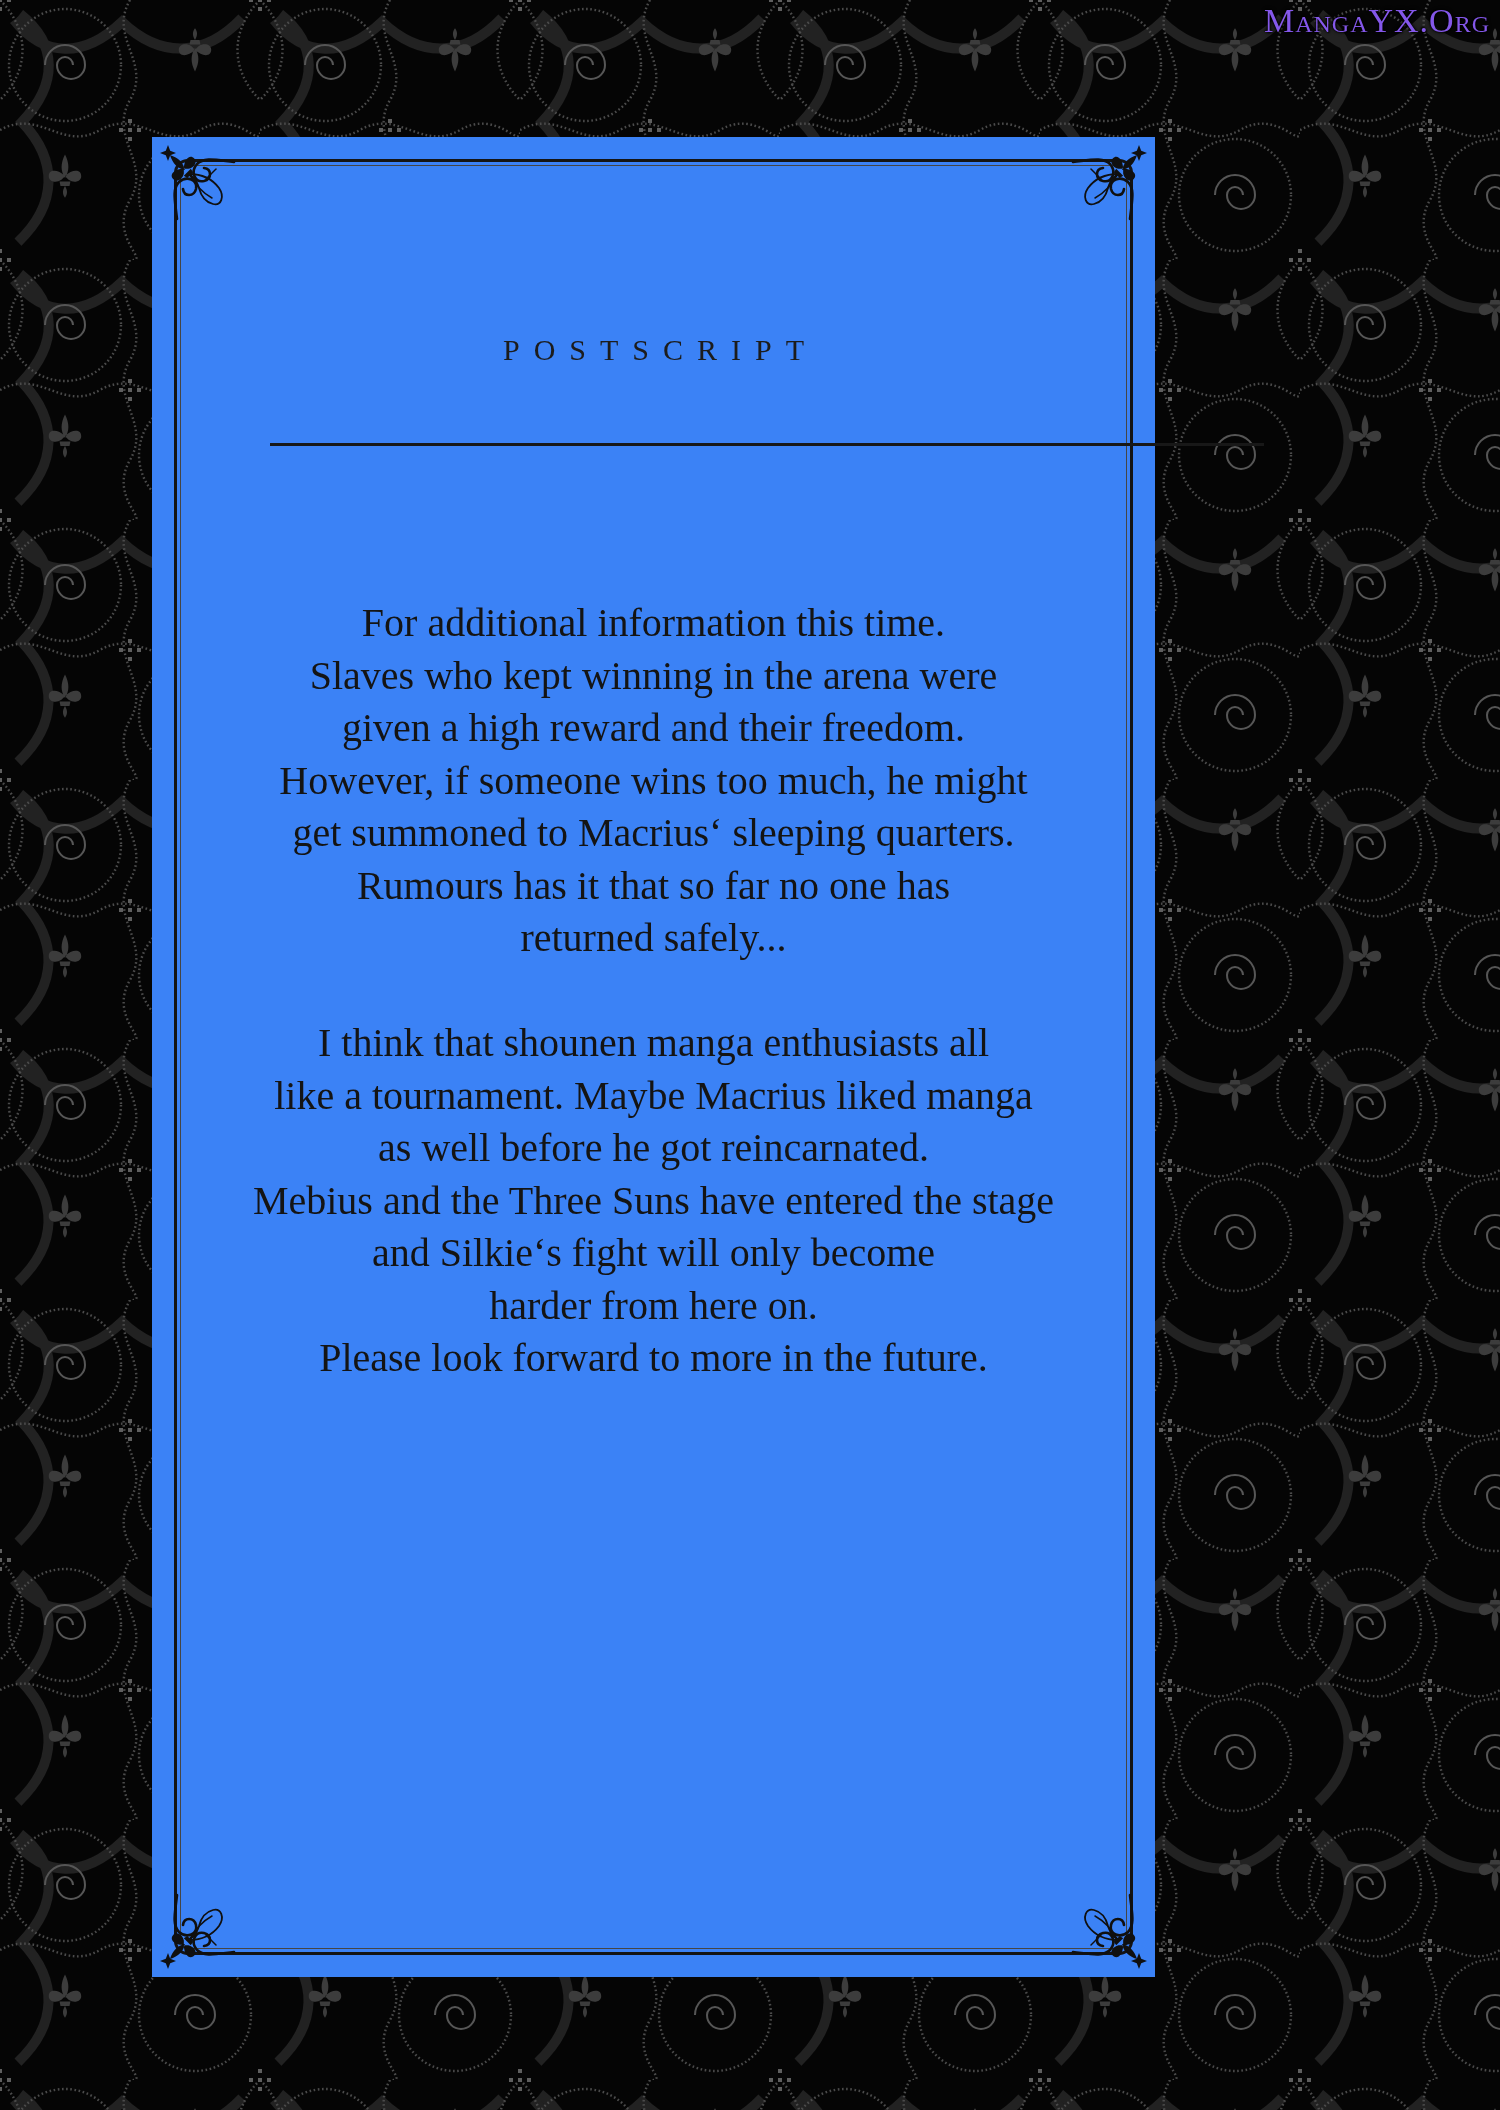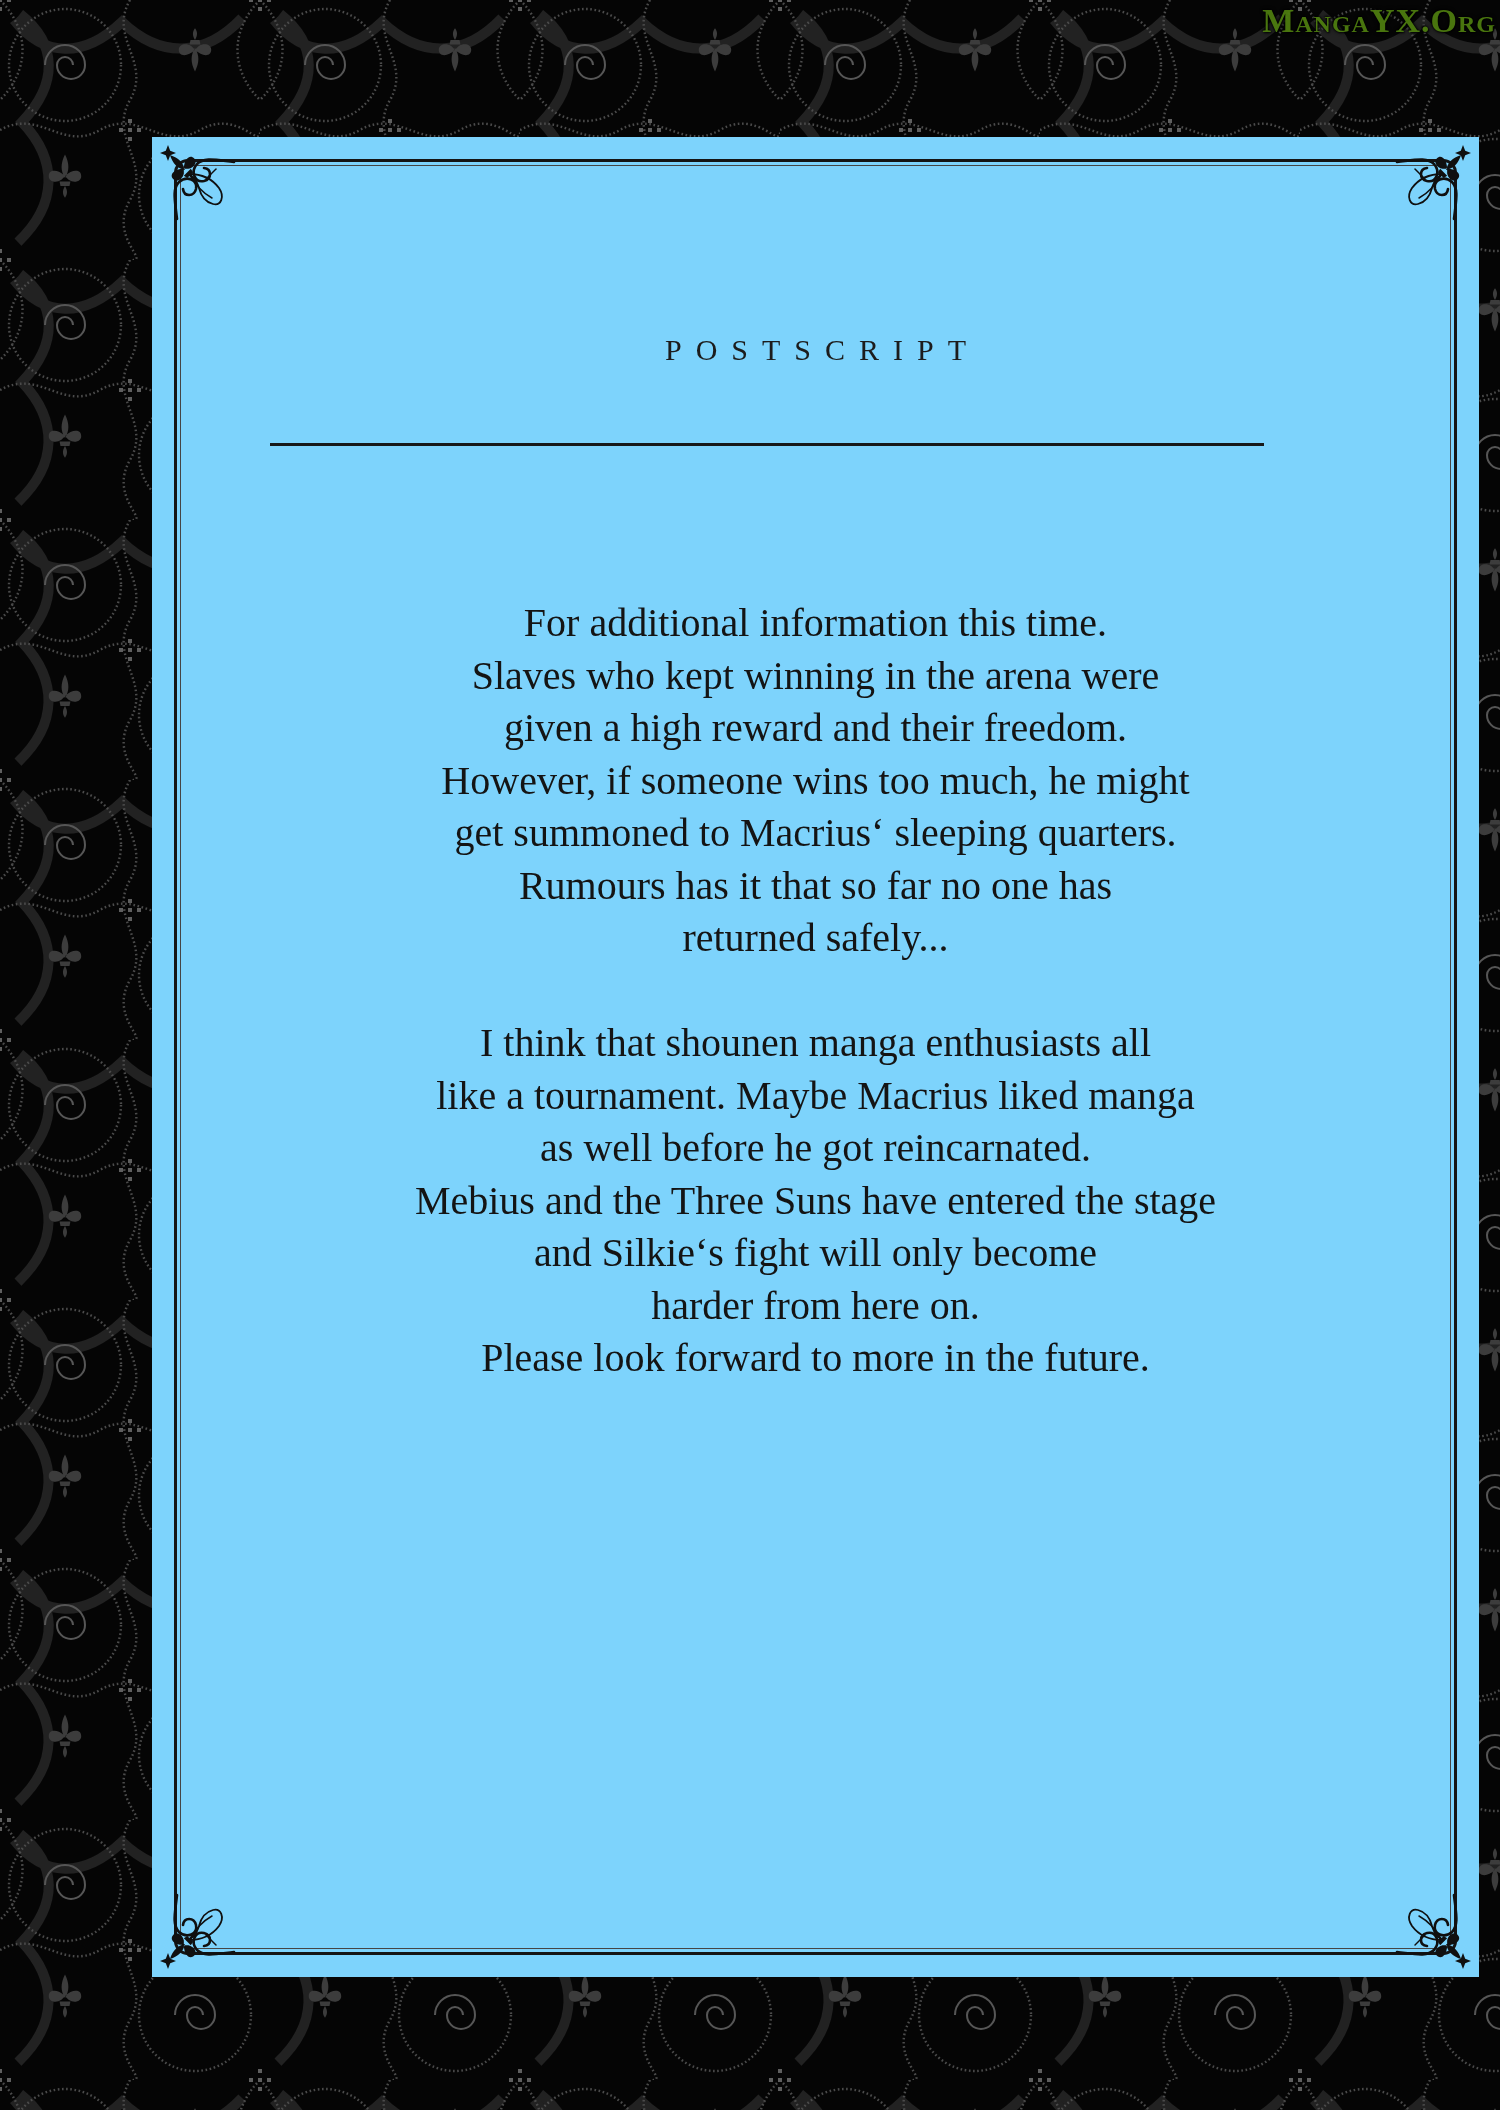--- a/index.html
+++ b/index.html
@@ -12,13 +12,13 @@
   }
   .bg-pattern{position:absolute;left:0;top:0;z-index:0;display:block;}
   .watermark{
-    position:absolute;top:2px;right:4px;z-index:3;
+    position:absolute;top:2px;right:10px;z-index:3;
     font-family:"Liberation Serif", serif;
     font-variant:small-caps;
-    font-weight:bold;
+    font-weight:normal;
     font-size:34px;
     letter-spacing:1px;
-    color:#4d7c0f;
+    color:#8b5cf6;
     text-shadow:1px 1px 2px #000,-1px -1px 2px #000,0 0 4px #000;
     opacity:.95;
     user-select:none;

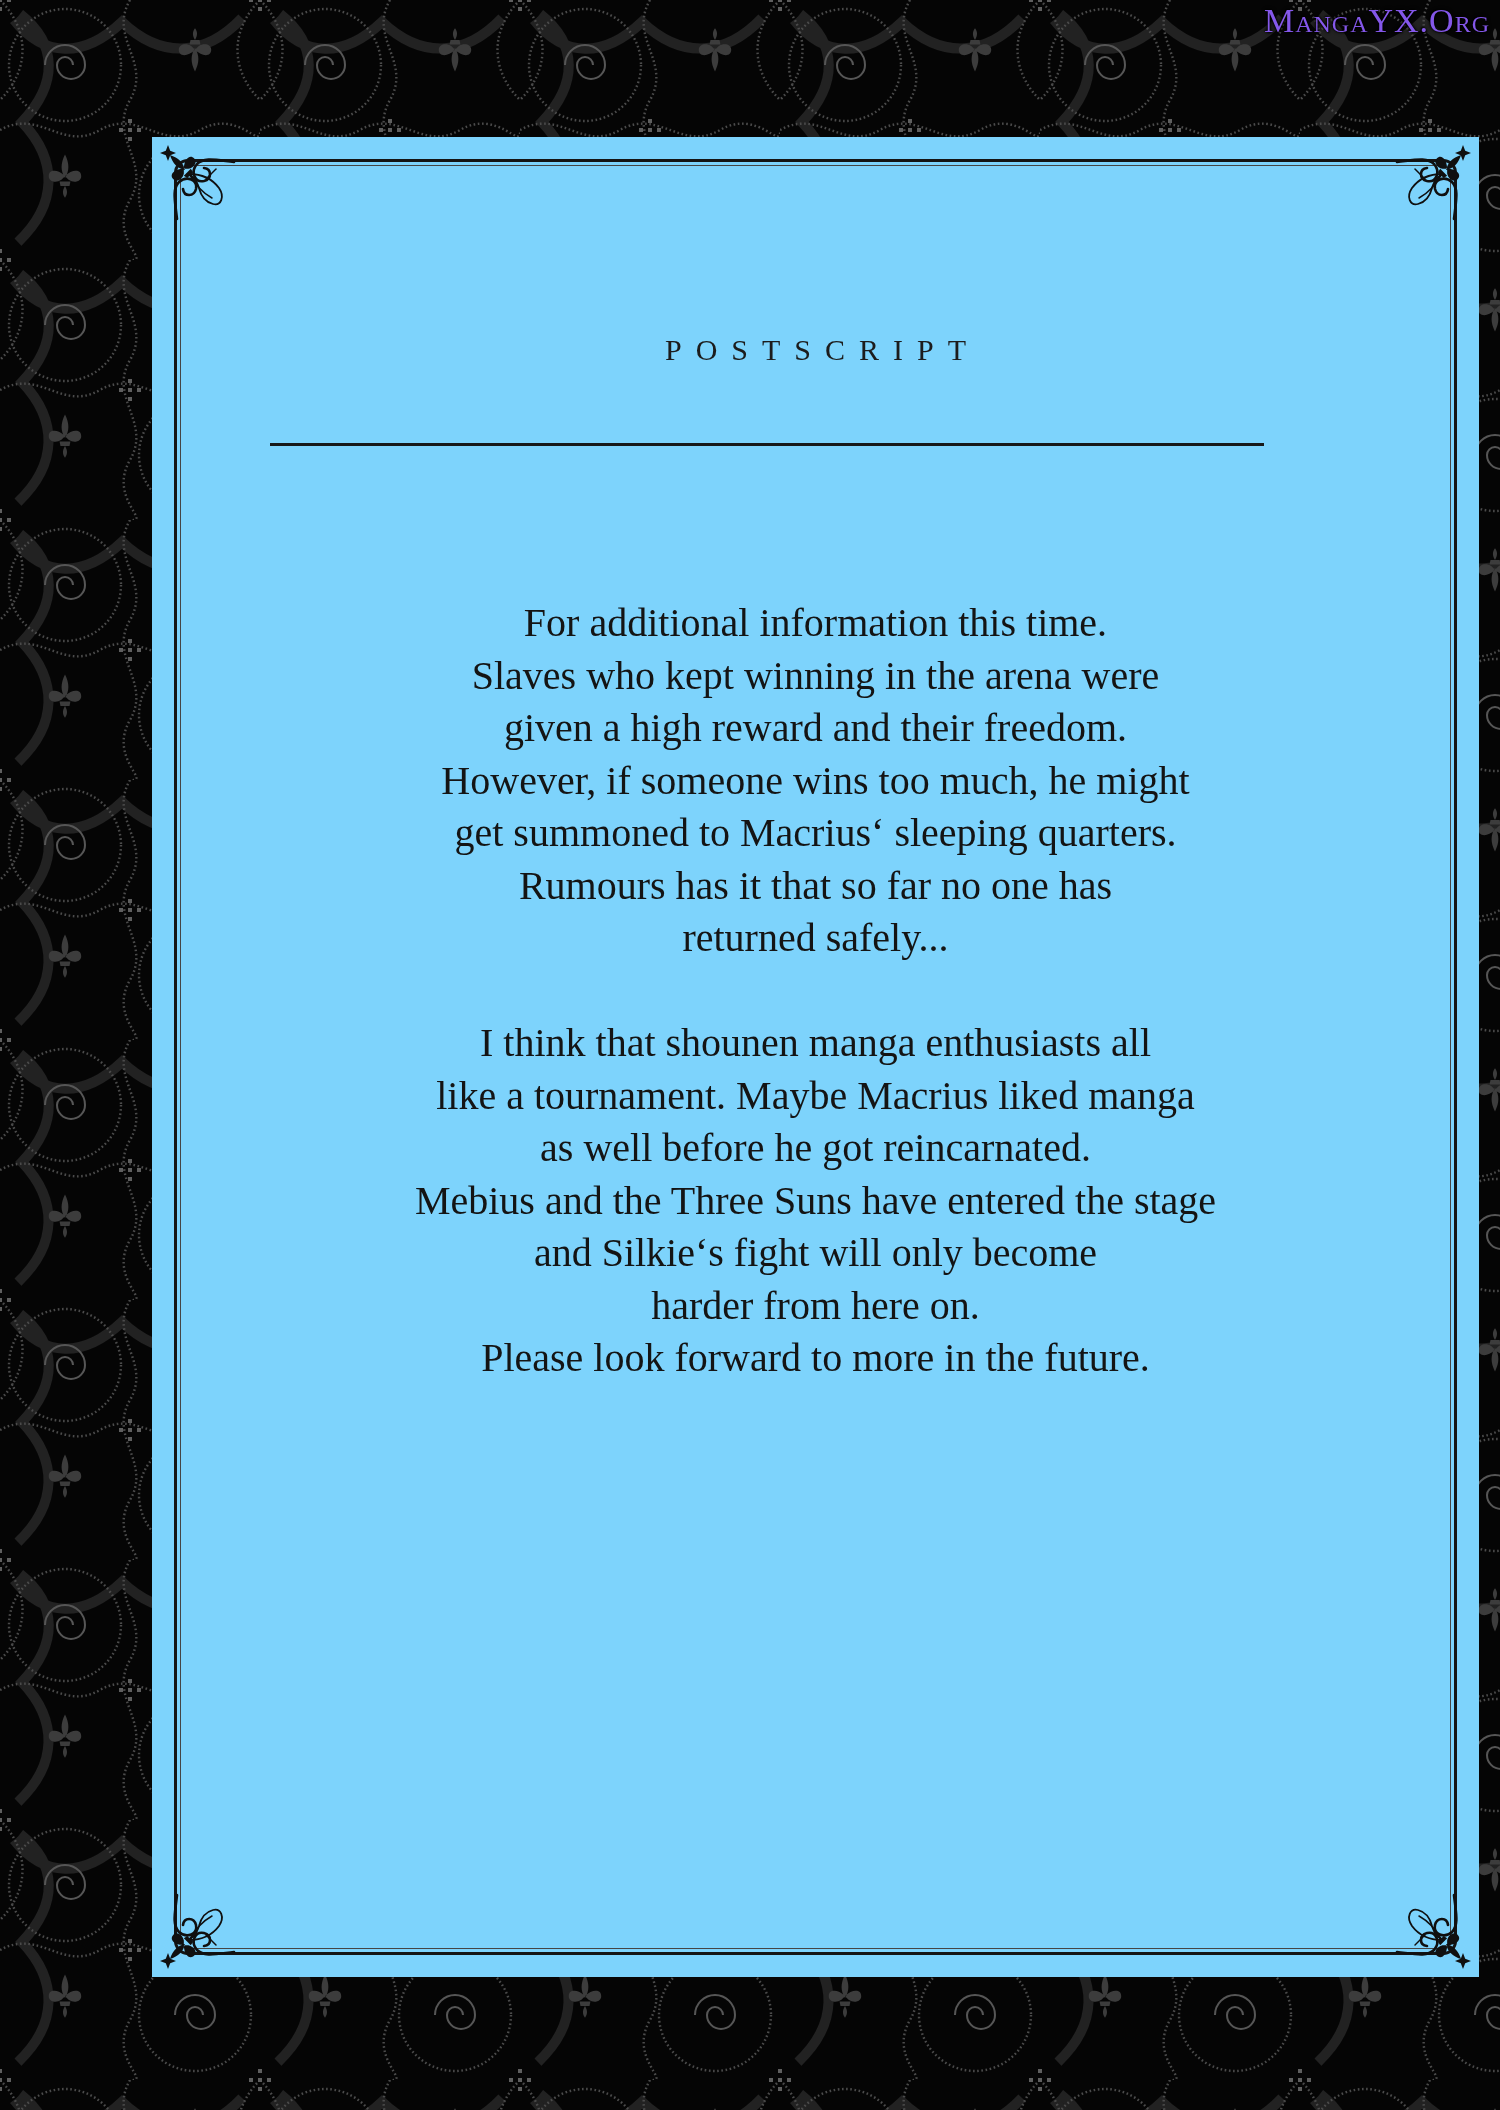--- a/index.html
+++ b/index.html
@@ -25,8 +25,8 @@
   }
   .page{
     position:absolute;left:152px;top:137px;z-index:2;
-    width:1327px;height:1840px;
-    background:#7dd3fc;
+    width:1003px;height:1840px;
+    background:#3b82f6;
   }
   .frame-outer{
     position:absolute;inset:22px;

